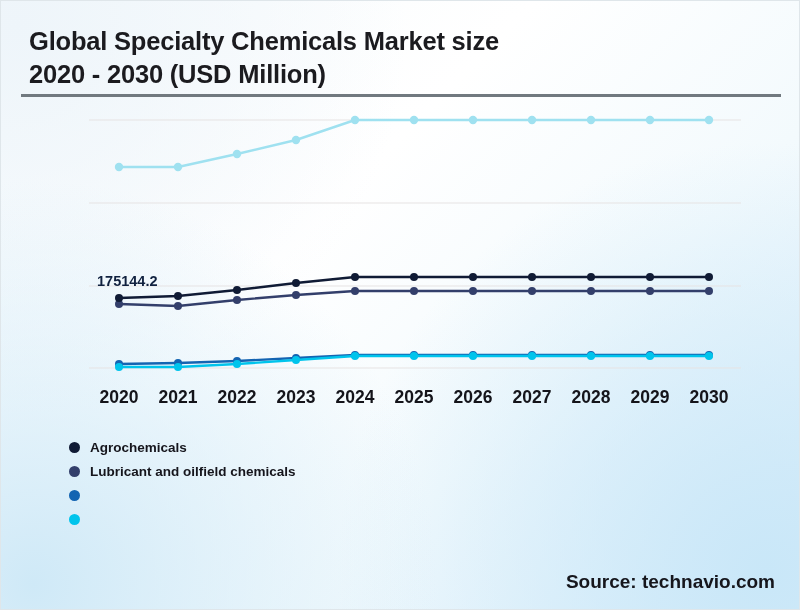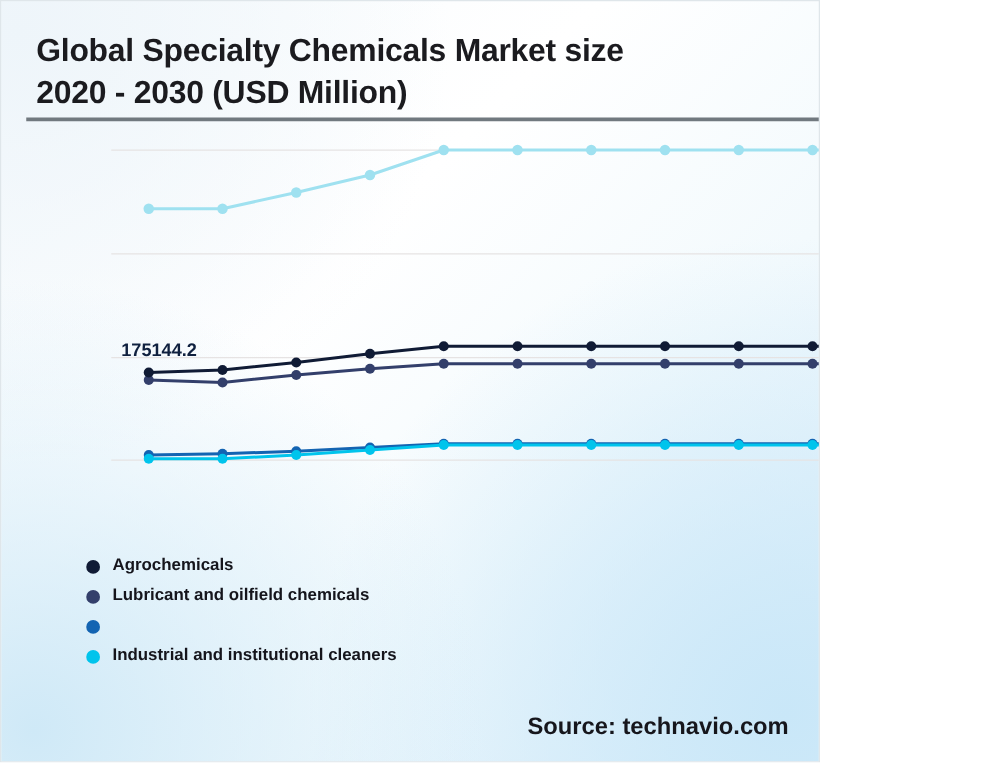--- a/index.html
+++ b/index.html
@@ -11,7 +11,7 @@
   }
   #page{
     position:relative;
-    width:656px;height:610px;
+    width:800px;height:610px;
     box-sizing:border-box;
     border:1px solid #dfe6ea;
     background:

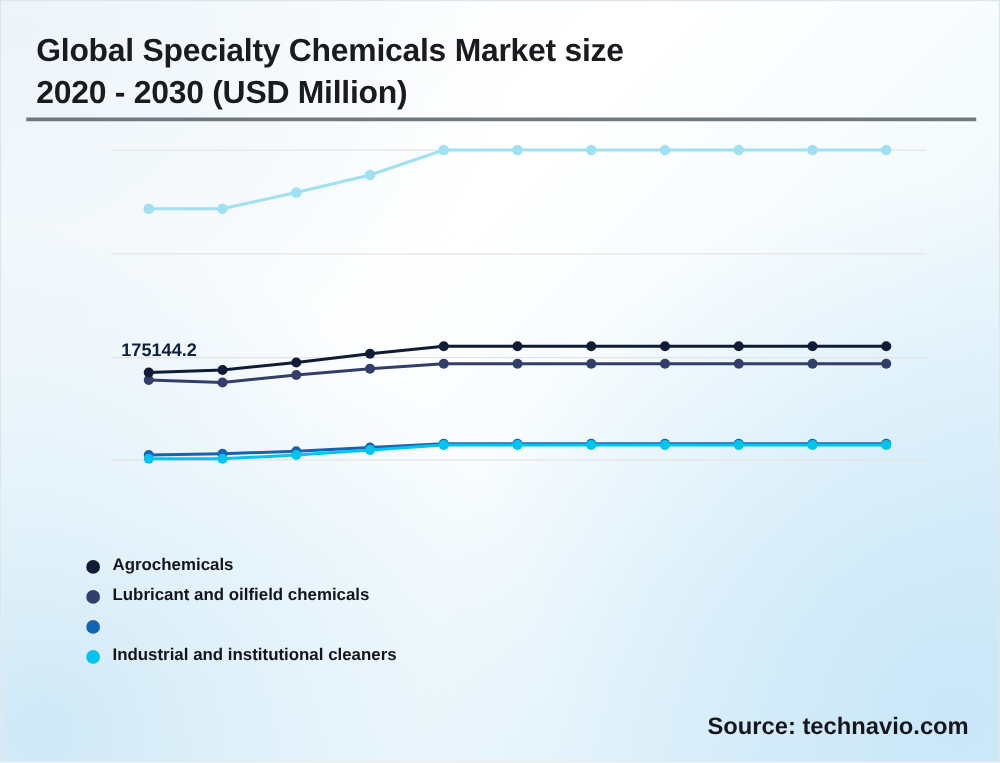--- a/index.html
+++ b/index.html
@@ -156,6 +156,19 @@
 
   <div id="datalabel" style="left: 96px; top: 272px;">175144.2</div>
 
+  <div id="xaxis">
+      <div class="xtick" style="left: 118px;">2020</div>
+      <div class="xtick" style="left: 177px;">2021</div>
+      <div class="xtick" style="left: 236px;">2022</div>
+      <div class="xtick" style="left: 295px;">2023</div>
+      <div class="xtick" style="left: 354px;">2024</div>
+      <div class="xtick" style="left: 413px;">2025</div>
+      <div class="xtick" style="left: 472px;">2026</div>
+      <div class="xtick" style="left: 531px;">2027</div>
+      <div class="xtick" style="left: 590px;">2028</div>
+      <div class="xtick" style="left: 649px;">2029</div>
+      <div class="xtick" style="left: 708px;">2030</div>
+    </div>
 
   <div id="legend">
       <div class="legend-row">

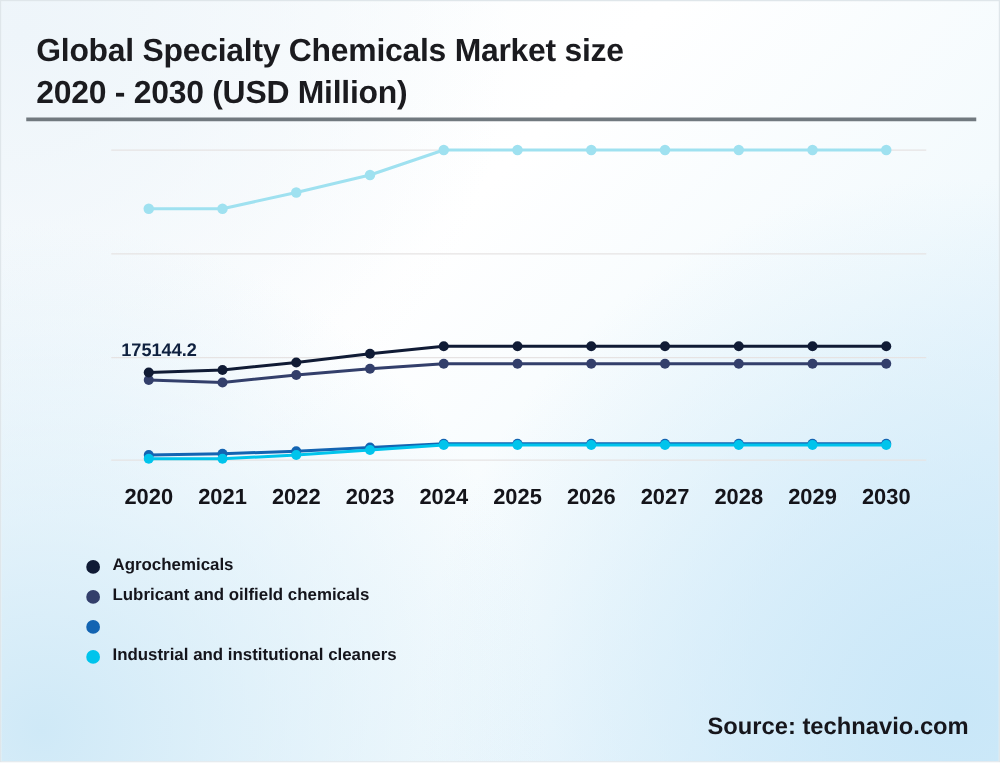--- a/index.html
+++ b/index.html
@@ -48,7 +48,7 @@
   }
   #legend{position:absolute;left:68px;top:434px;}
   .legend-row{
-    display:flex;align-items:flex-end;
+    display:flex;align-items:center;
     height:24px;
   }
   .legend-dot{

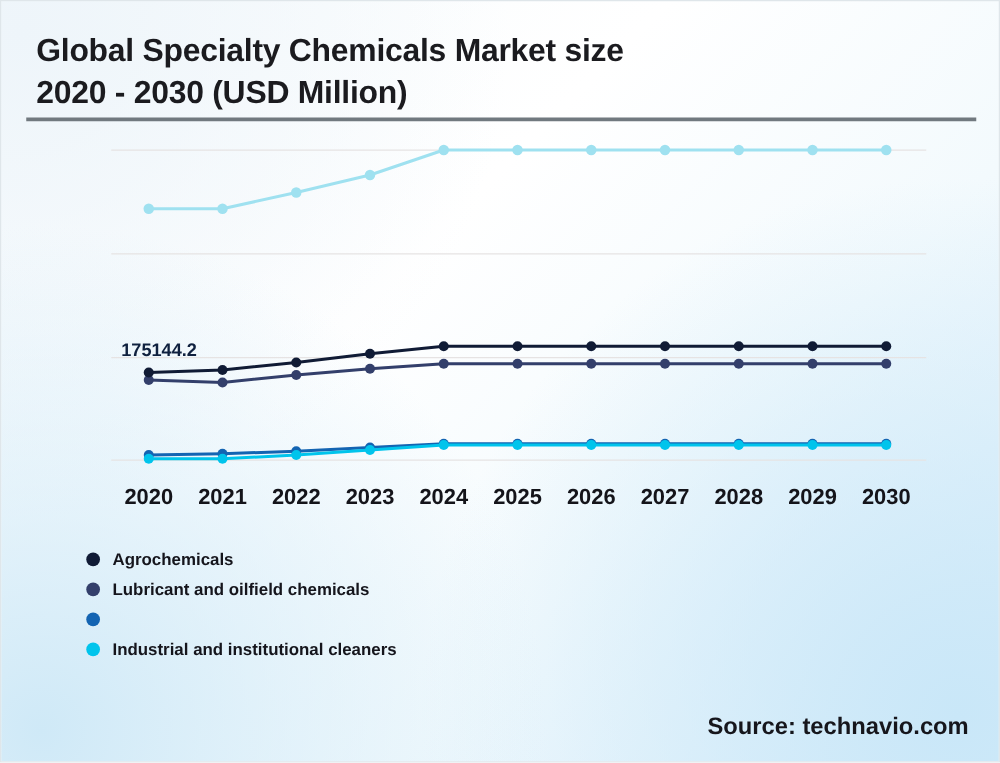--- a/index.html
+++ b/index.html
@@ -184,7 +184,6 @@
       </div>
       <div class="legend-row">
         <span class="legend-dot" style="background: rgb(0, 196, 236);"></span>
-        <span class="legend-label">Industrial and institutional cleaners</span>
       </div>
     </div>
 

